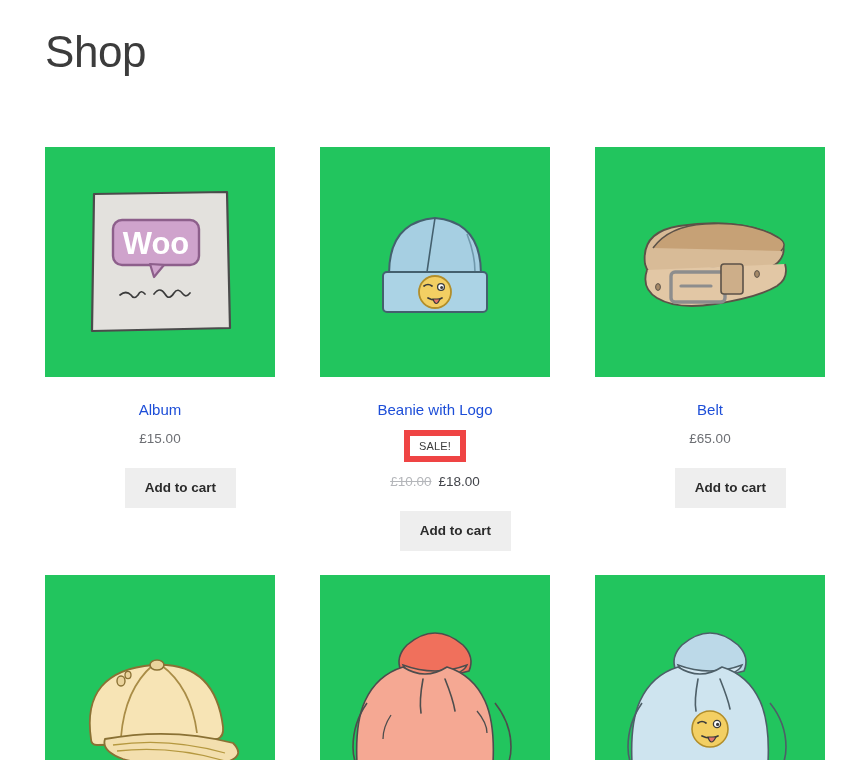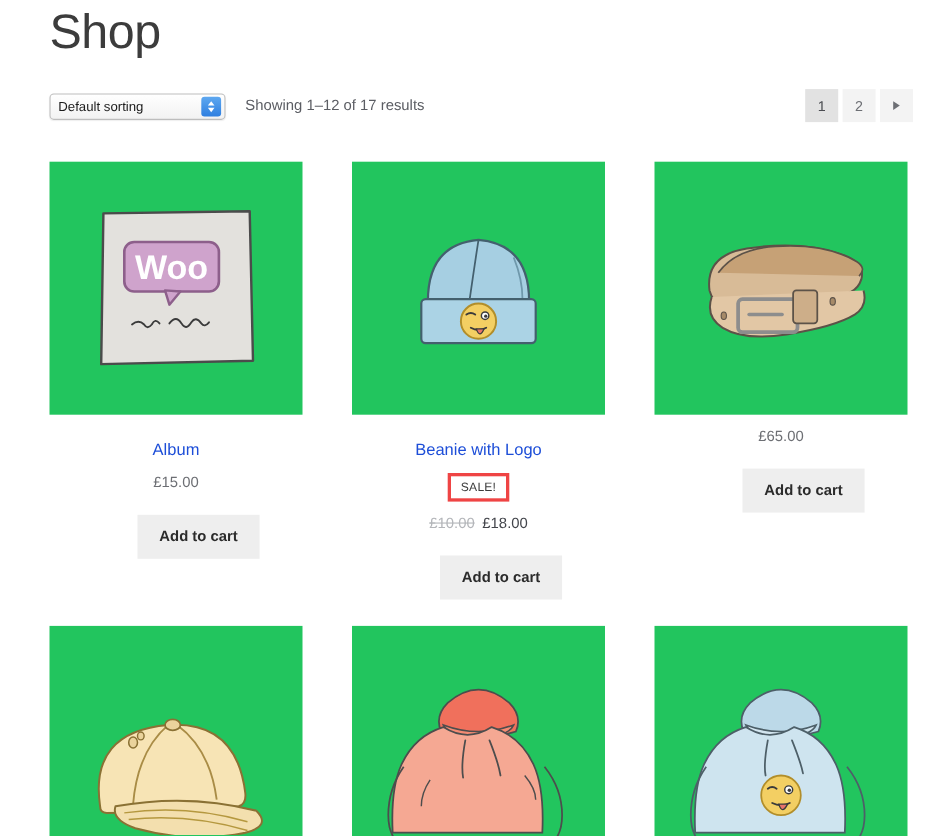--- a/index.html
+++ b/index.html
@@ -26,7 +26,7 @@
     line-height: 1;
     letter-spacing: -0.4px;
     color: #3c3c3c;
-    padding-top: 8px;
+    padding-top: 30px;
   }
 
   

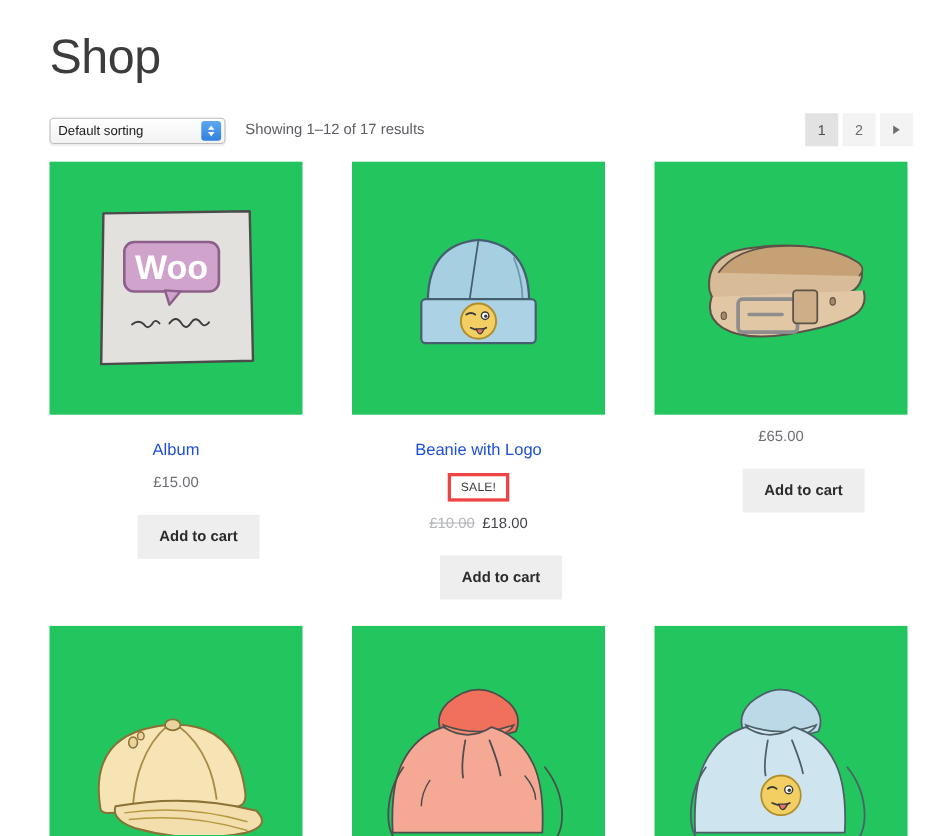--- a/index.html
+++ b/index.html
@@ -201,29 +201,6 @@
 
   <h1 class="page-title">Shop</h1>
 
-  <div class="toolbar">
-
-    <div class="sorting-select-wrap">
-      <div class="sorting-select">
-        <span>Default sorting</span>
-        <span class="select-stepper">
-          <i class="up"></i>
-            <i class="down"></i>
-        </span>
-      </div>
-    </div>
-
-    <div class="result-count">Showing 1–12 of 17 results</div>
-
-    <div class="pagination">
-      <div class="page-num current">1</div>
-      <div class="page-num">2</div>
-      <div class="page-num">
-        <span class="arrow"></span>
-      </div>
-    </div>
-
-  </div>
 
   <div class="products">
 

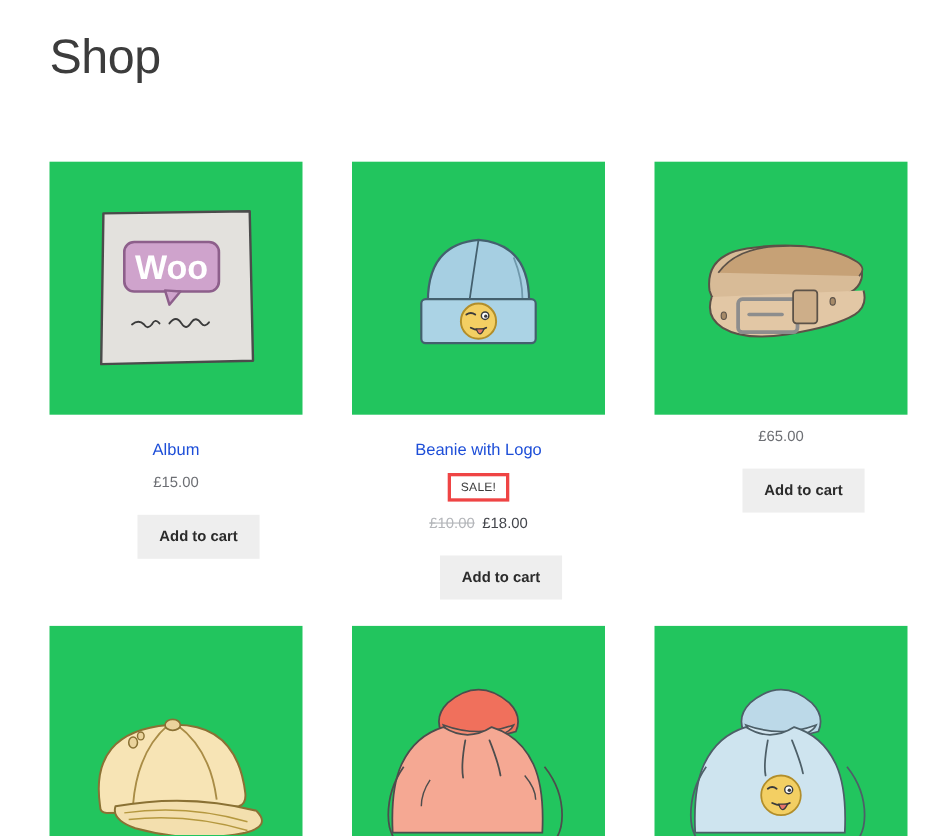--- a/index.html
+++ b/index.html
@@ -258,6 +258,7 @@
           <ellipse cx="132" cy="72" rx="2.4" ry="3.4" fill="#a68a68" stroke="#5c5248" stroke-width="1"></ellipse>
         </svg>
       </div>
+      <div class="product-title">Belt</div>
       <div class="price">
         <span>£65.00</span>
       </div>

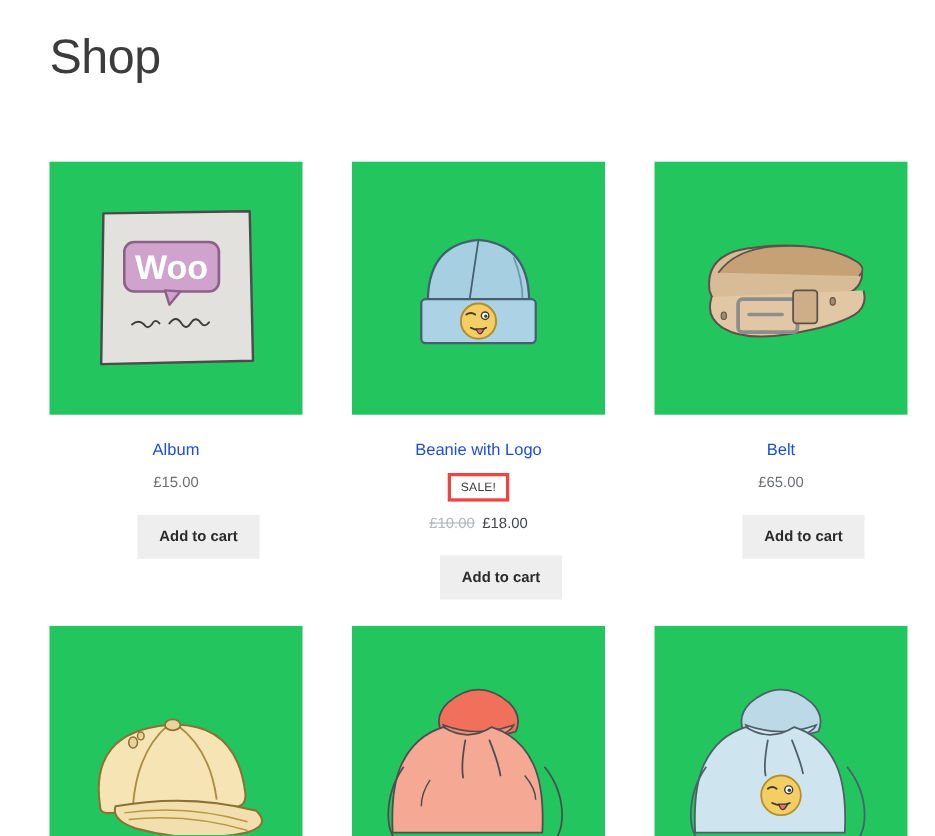--- a/index.html
+++ b/index.html
@@ -159,7 +159,7 @@
     display: inline-block;
     margin-top: 11px;
     padding: 5px 9px 4px;
-    border: 3px solid #ef4444;
+    border: 6px solid #ef4444;
     font-size: 11px;
     letter-spacing: .2px;
     color: #3c3c3c;

